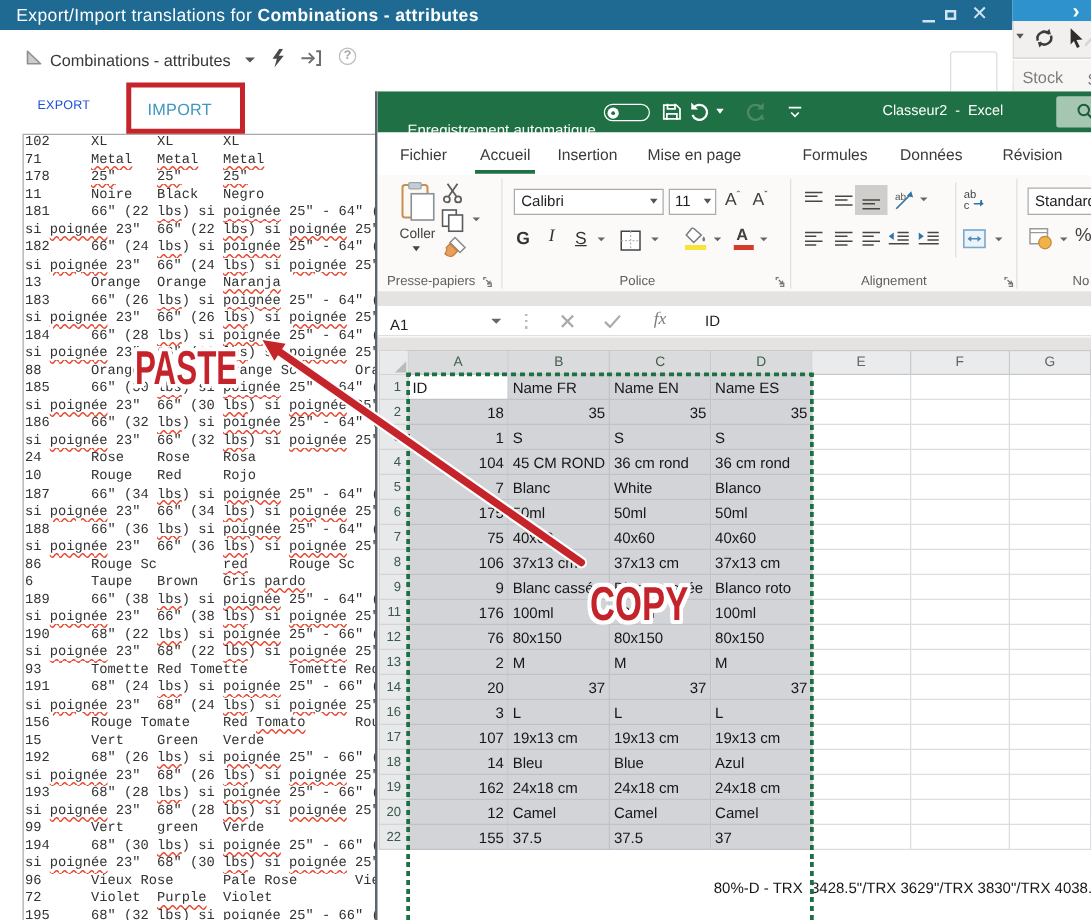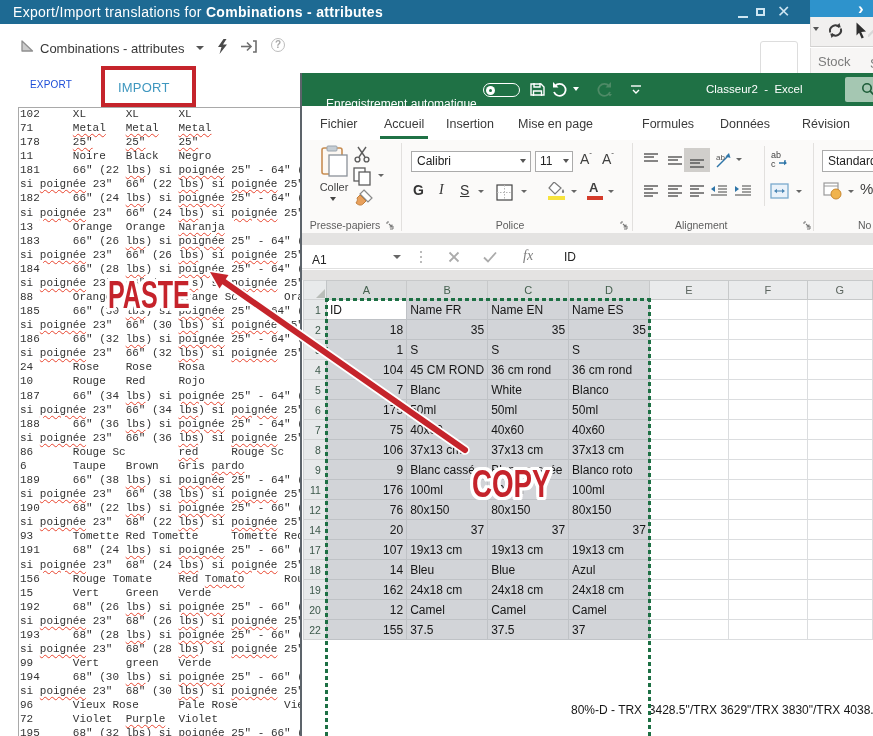--- a/index.html
+++ b/index.html
@@ -350,7 +350,7 @@
         <path d="M4 8 l3-2.3v4.6z M15 8 l-3-2.3v4.6z" fill="#4d88b5"></path>
       </svg>
 <span style="position:absolute;left:494px;top:50px;width:0;height:0;border-left:3px solid transparent;border-right:3px solid transparent;border-top:3.5px solid #666"></span>
-<span style="position:absolute;left:373px;top:79px;width:80px;font-size:10.5px;color:#5e5e5e">Alignement</span>
+<span style="position:absolute;left:373px;top:79px;width:80px;text-align:center;font-size:10.5px;color:#5e5e5e">Alignement</span>
 <svg style="position:absolute;left:501px;top:81px" width="9" height="9" viewBox="0 0 9 9">
         <g stroke="#777" fill="none">
           <path d="M1 3 v-2 h2 M7 5 v3 h-3"></path>

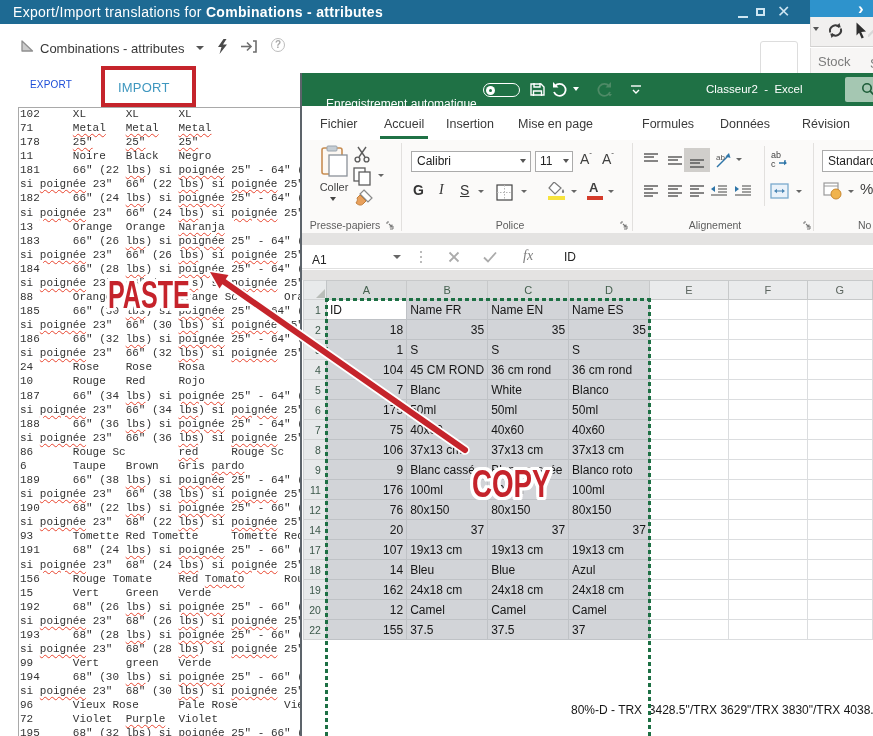--- a/index.html
+++ b/index.html
@@ -521,6 +521,16 @@
           <td></td>
         </tr>
 <tr style="height:20px">
+          <th class="rh">13</th>
+          <td class="s r">2</td>
+          <td class="s">M</td>
+          <td class="s">M</td>
+          <td class="s">M</td>
+          <td></td>
+          <td></td>
+          <td></td>
+        </tr>
+<tr style="height:20px">
           <th class="rh">14</th>
           <td class="s r">20</td>
           <td class="s r">37</td>

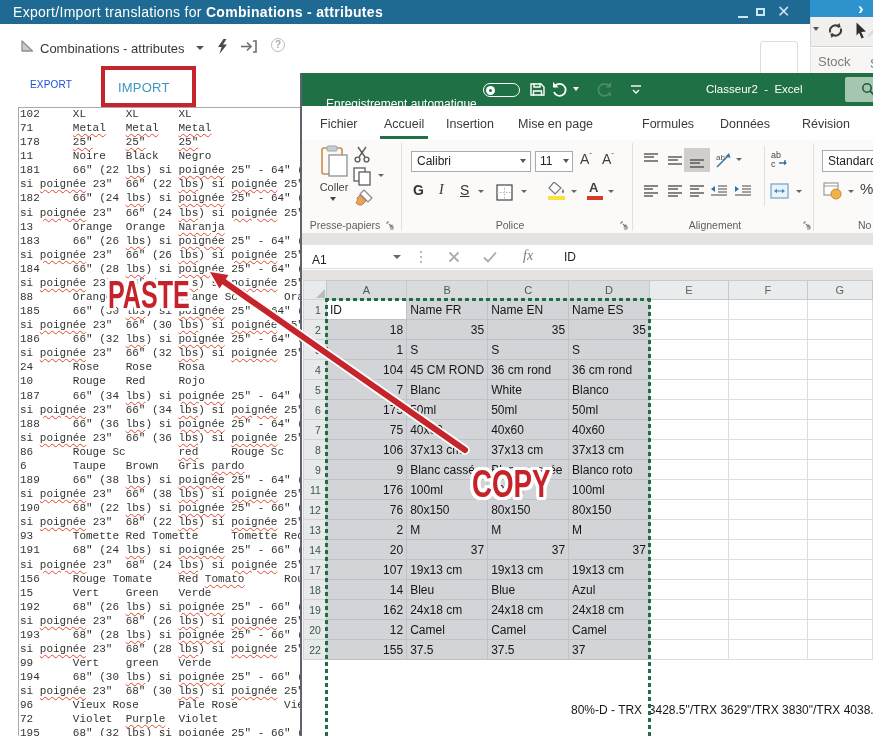--- a/index.html
+++ b/index.html
@@ -541,6 +541,16 @@
           <td></td>
         </tr>
 <tr style="height:20px">
+          <th class="rh">16</th>
+          <td class="s r">3</td>
+          <td class="s">L</td>
+          <td class="s">L</td>
+          <td class="s">L</td>
+          <td></td>
+          <td></td>
+          <td></td>
+        </tr>
+<tr style="height:20px">
           <th class="rh">17</th>
           <td class="s r">107</td>
           <td class="s">19x13 cm</td>

